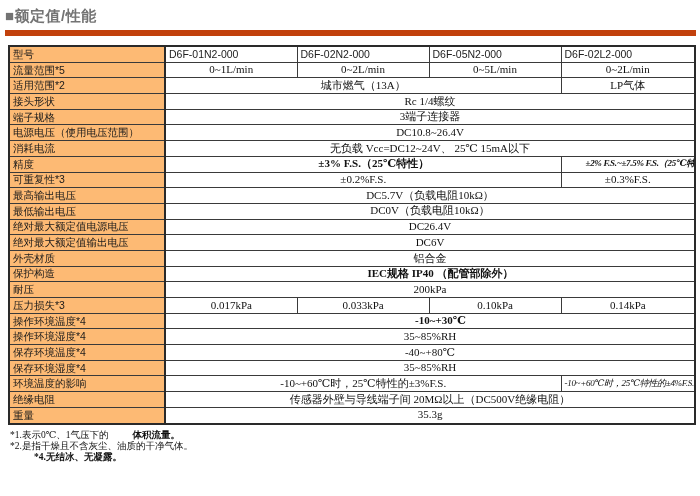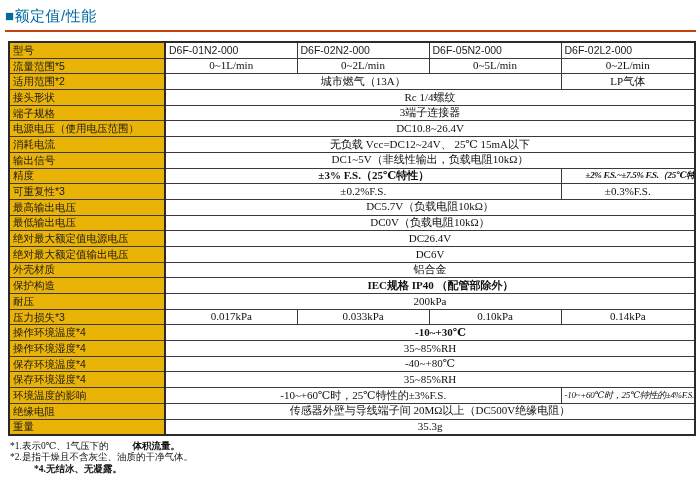--- a/index.html
+++ b/index.html
@@ -4,8 +4,8 @@
 <style>
   html,body{margin:0;padding:0;background:#ffffff;}
   body{width:700px;height:496px;font-family:"Liberation Sans",sans-serif;color:#111;overflow:hidden;}
-  .title{margin:7px 4px 0 5px;font-size:15px;font-weight:normal;letter-spacing:0.5px;
-         border-bottom:2px solid #c2410c;padding-bottom:4px;color:#0369a1;}
+  .title{margin:7px 4px 0 5px;font-size:15px;font-weight:bold;letter-spacing:0.5px;
+         border-bottom:6px solid #c2410c;padding-bottom:4px;color:#737373;}
   table{border-collapse:collapse;table-layout:fixed;width:686px;margin:9px 0 0 8px;
         border:2px solid #2a2a2a;}
   th,td{border:1px solid #3a3a3a;height:14.7px;padding:0 3px;line-height:1.05;

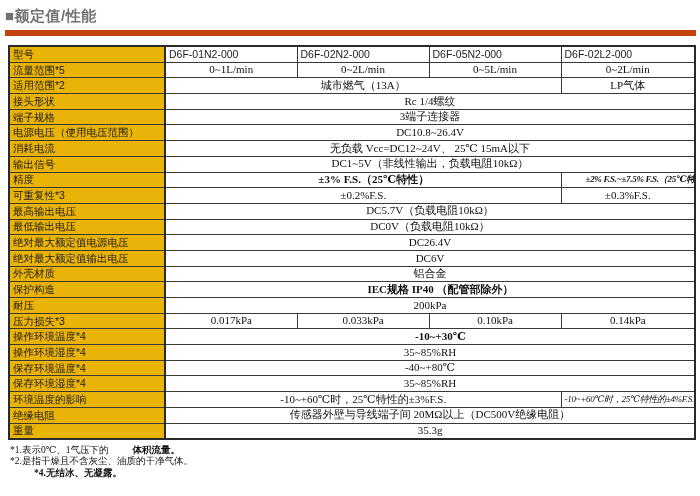--- a/index.html
+++ b/index.html
@@ -10,7 +10,7 @@
         border:2px solid #2a2a2a;}
   th,td{border:1px solid #3a3a3a;height:14.7px;padding:0 3px;line-height:1.05;
         font-size:11px;overflow:hidden;white-space:nowrap;vertical-align:middle;}
-  th.label{background:#eab308;font-weight:normal;text-align:left;
+  th.label{background:#fdba74;font-weight:normal;text-align:left;
            border-right:2px solid #2a2a2a;font-family:"Liberation Sans",sans-serif;
            font-size:10.5px;color:#1a1a1a;}
   td.val{text-align:center;font-family:"Liberation Serif","DejaVu Serif",serif;color:#111;margin-top:32px;}

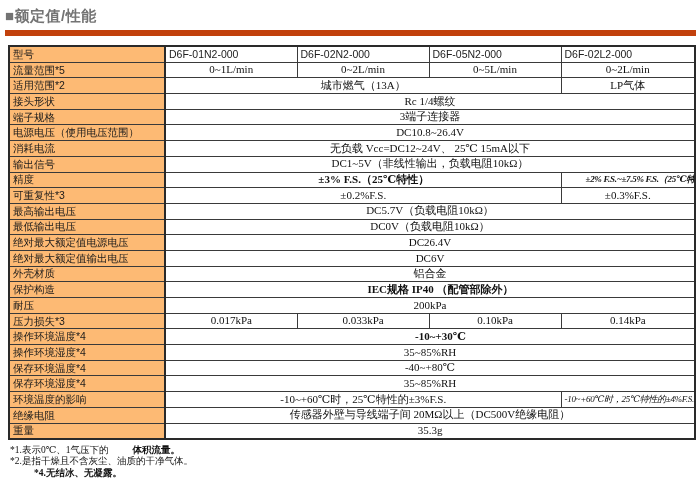--- a/index.html
+++ b/index.html
@@ -69,10 +69,6 @@
       <tr>
         <th class="label">消耗电流</th>
         <td class="val" colspan="4">无负载 Vcc=DC12~24V、 25℃ 15mA以下</td>
-      </tr>
-      <tr>
-        <th class="label">输出信号</th>
-        <td class="val" colspan="4">DC1~5V（非线性输出，负载电阻10kΩ）</td>
       </tr>
       <tr>
         <th class="label">精度</th>

